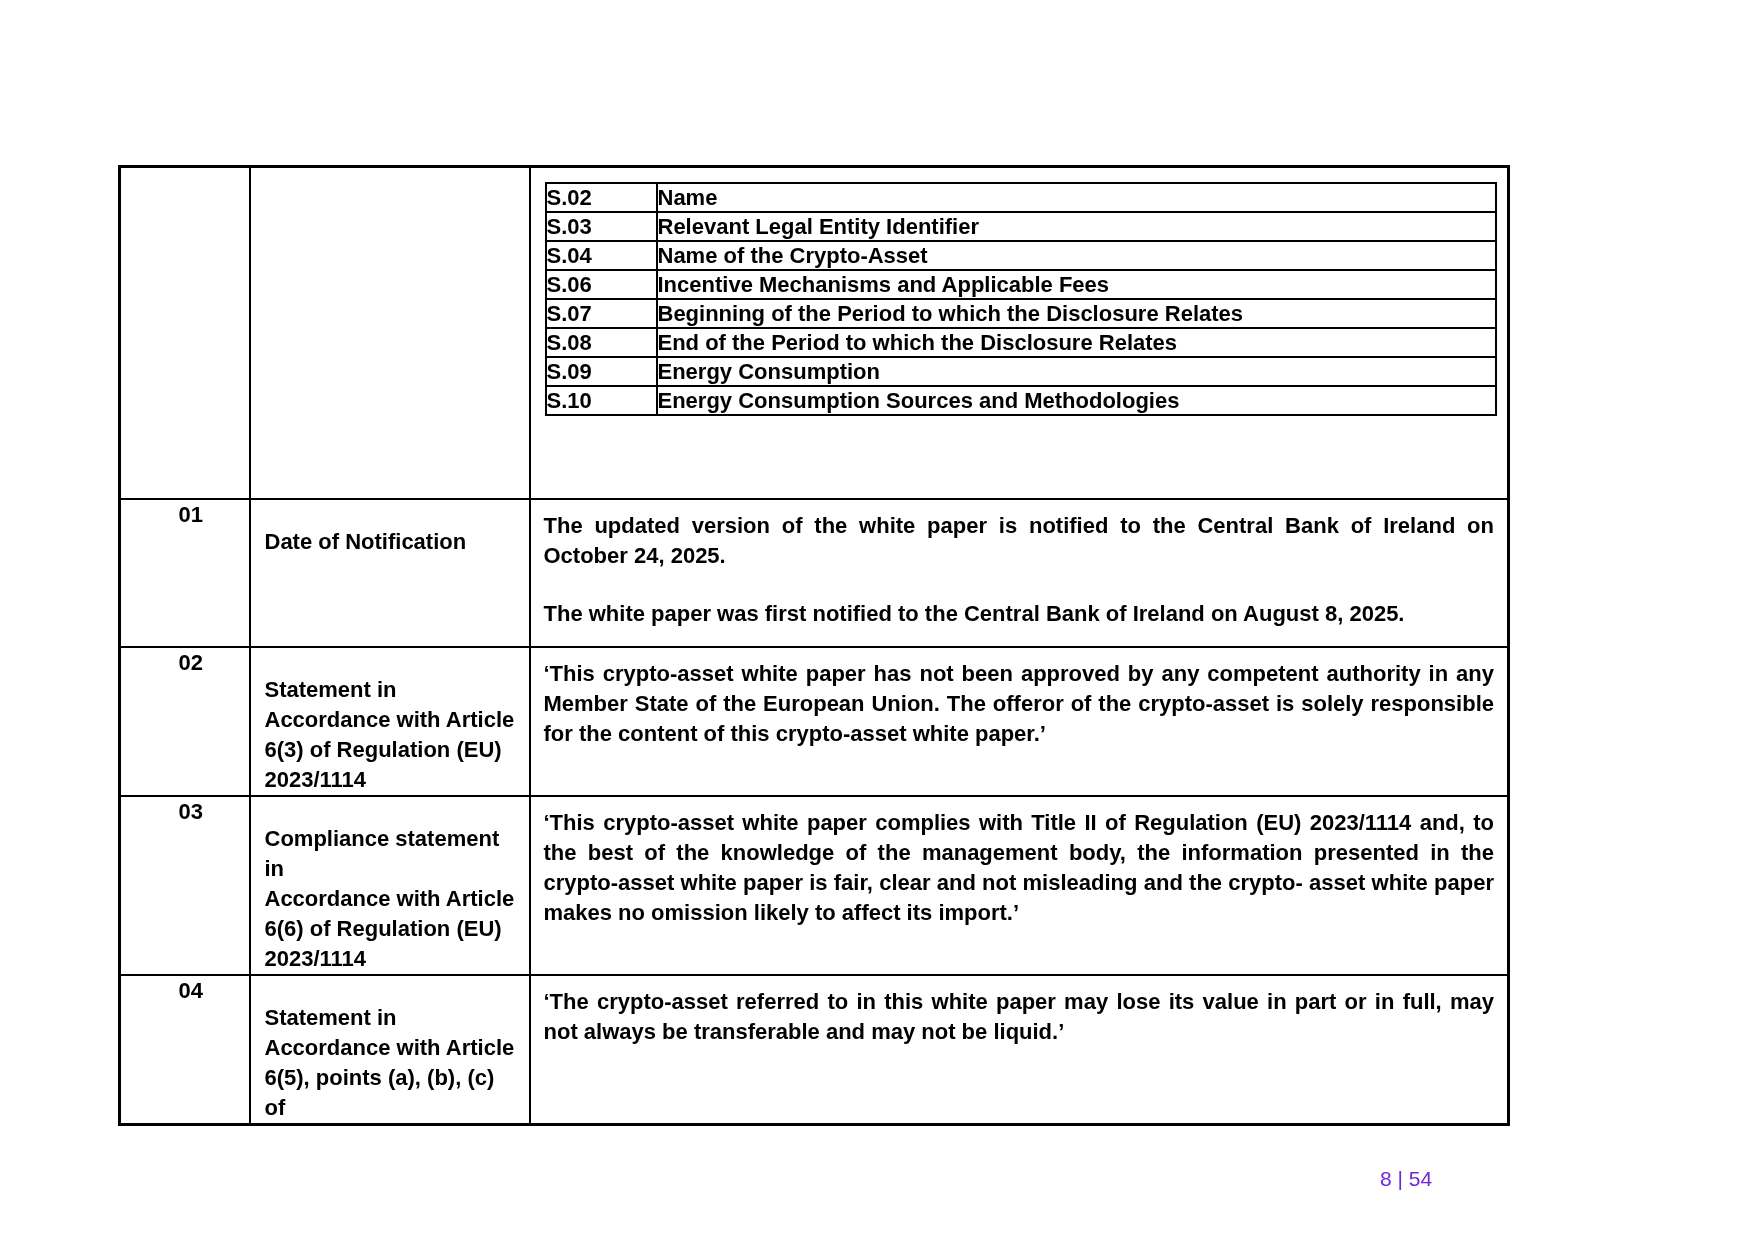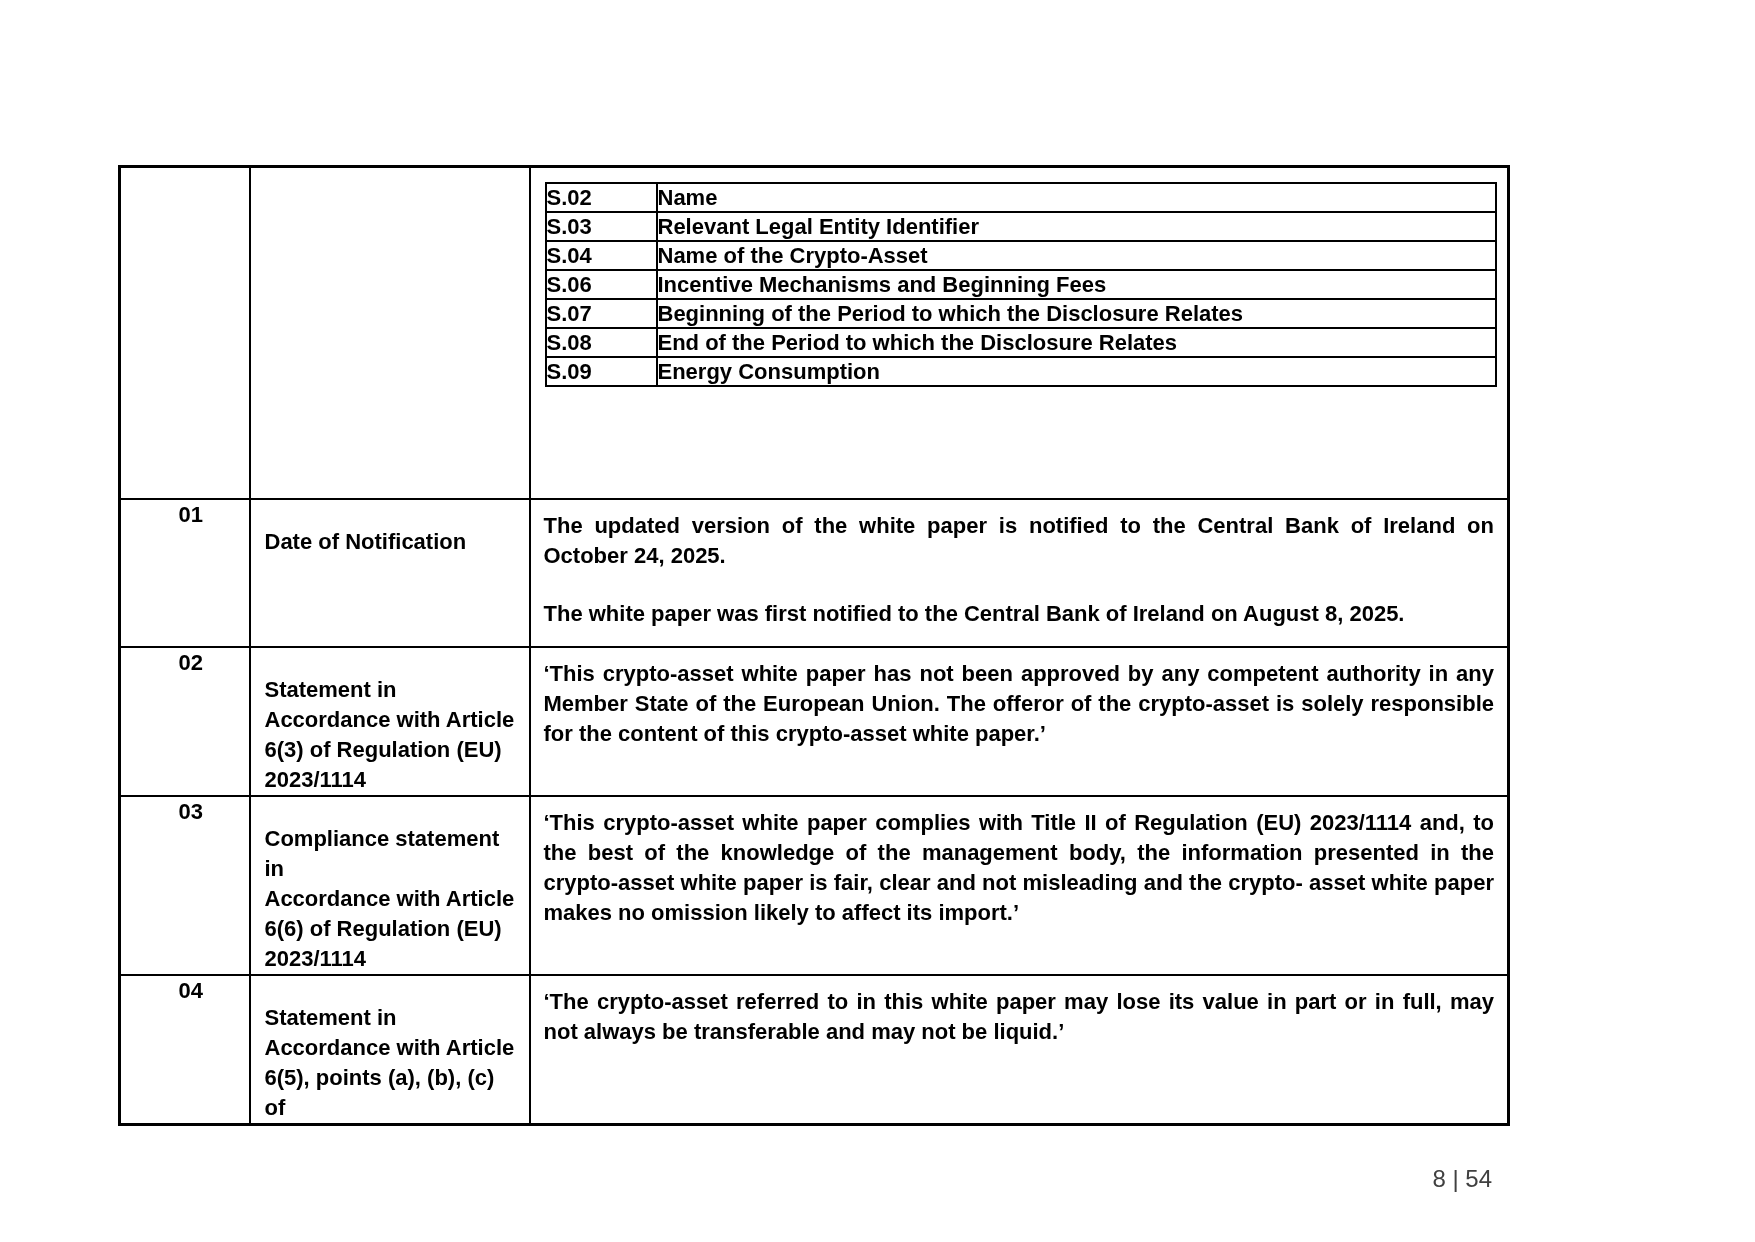--- a/index.html
+++ b/index.html
@@ -117,7 +117,7 @@
           </tr>
           <tr>
             <td class="s-code">S.06</td>
-            <td class="s-desc">Incentive Mechanisms and Beginning Fees</td>
+            <td class="s-desc">Incentive Mechanisms and Applicable Fees</td>
           </tr>
           <tr>
             <td class="s-code">S.07</td>

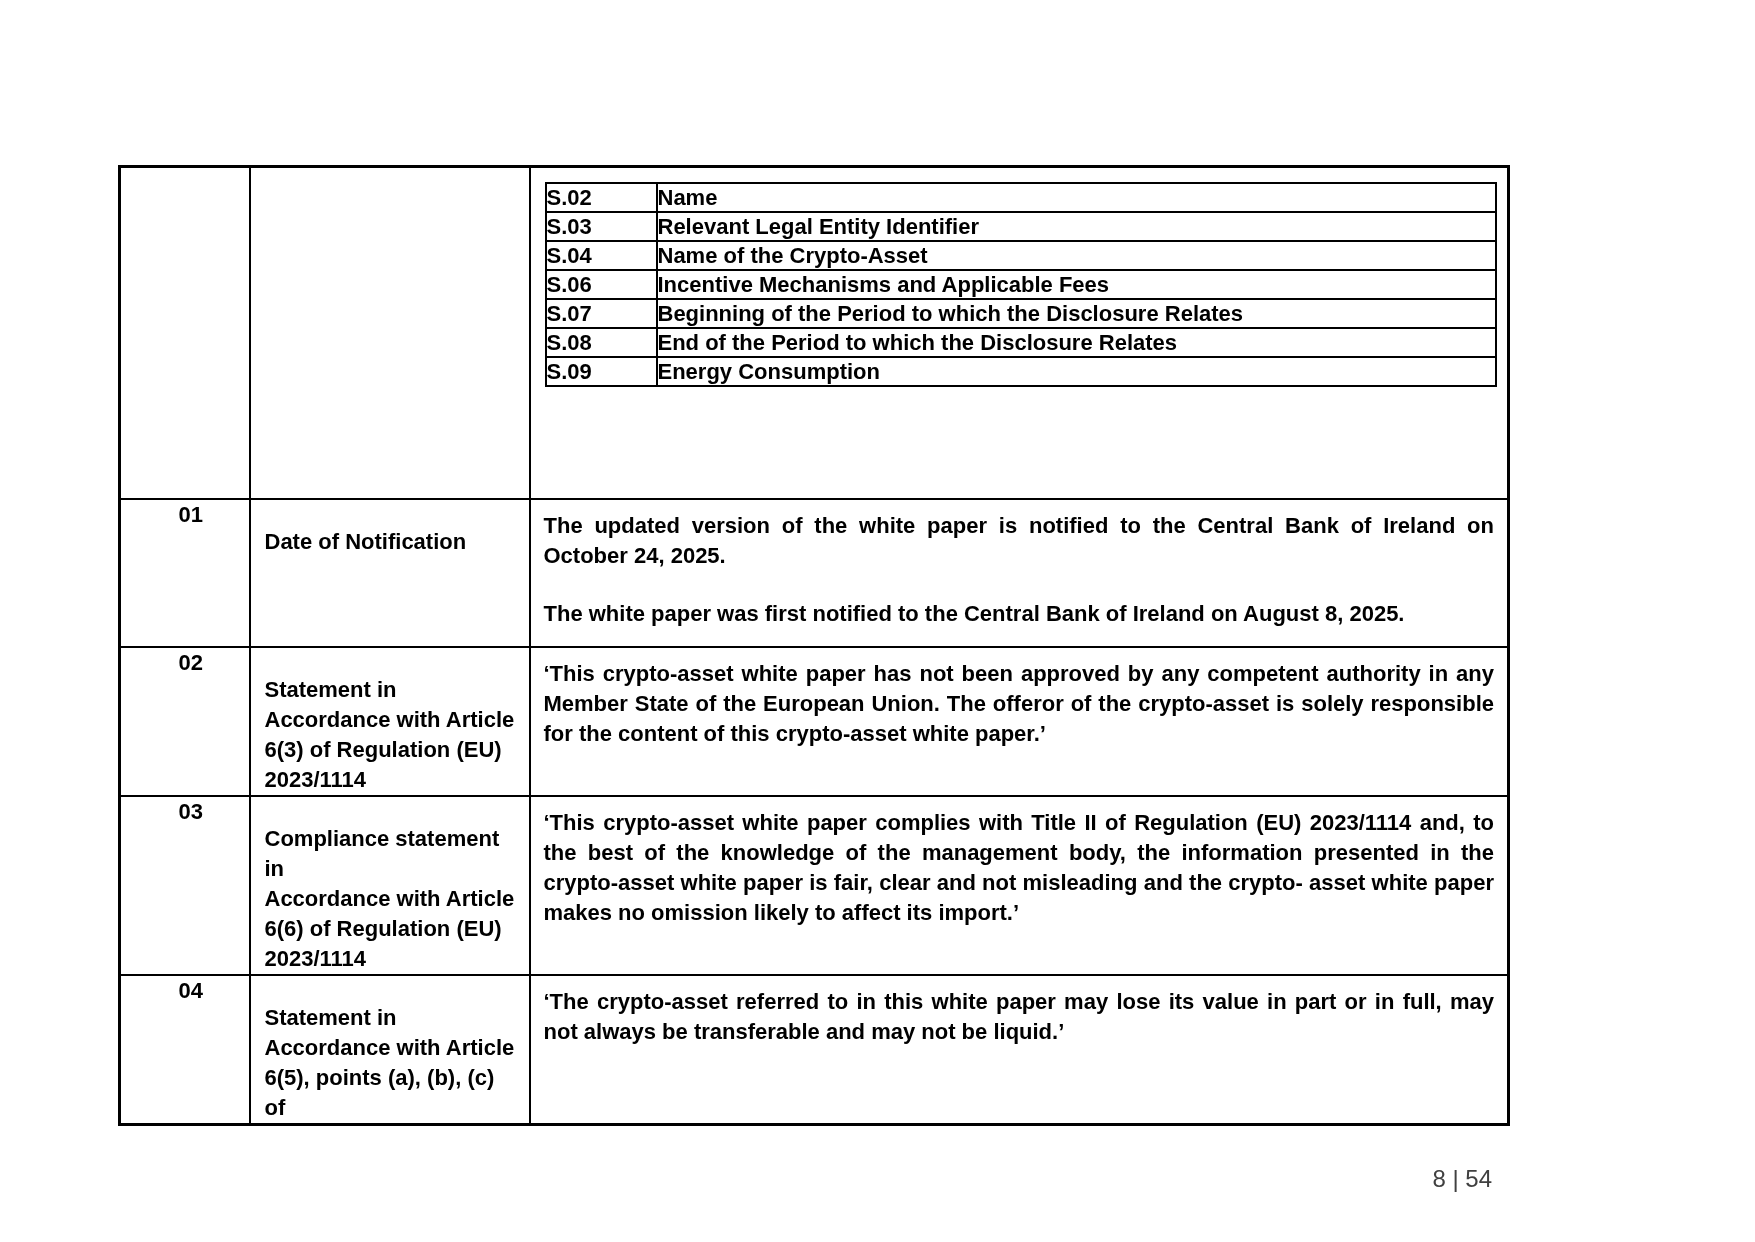--- a/index.html
+++ b/index.html
@@ -131,6 +131,10 @@
             <td class="s-code">S.09</td>
             <td class="s-desc">Energy Consumption</td>
           </tr>
+          <tr>
+            <td class="s-code">S.10</td>
+            <td class="s-desc">Energy Consumption Sources and Methodologies</td>
+          </tr>
         </tbody>
             </table>
       </td>

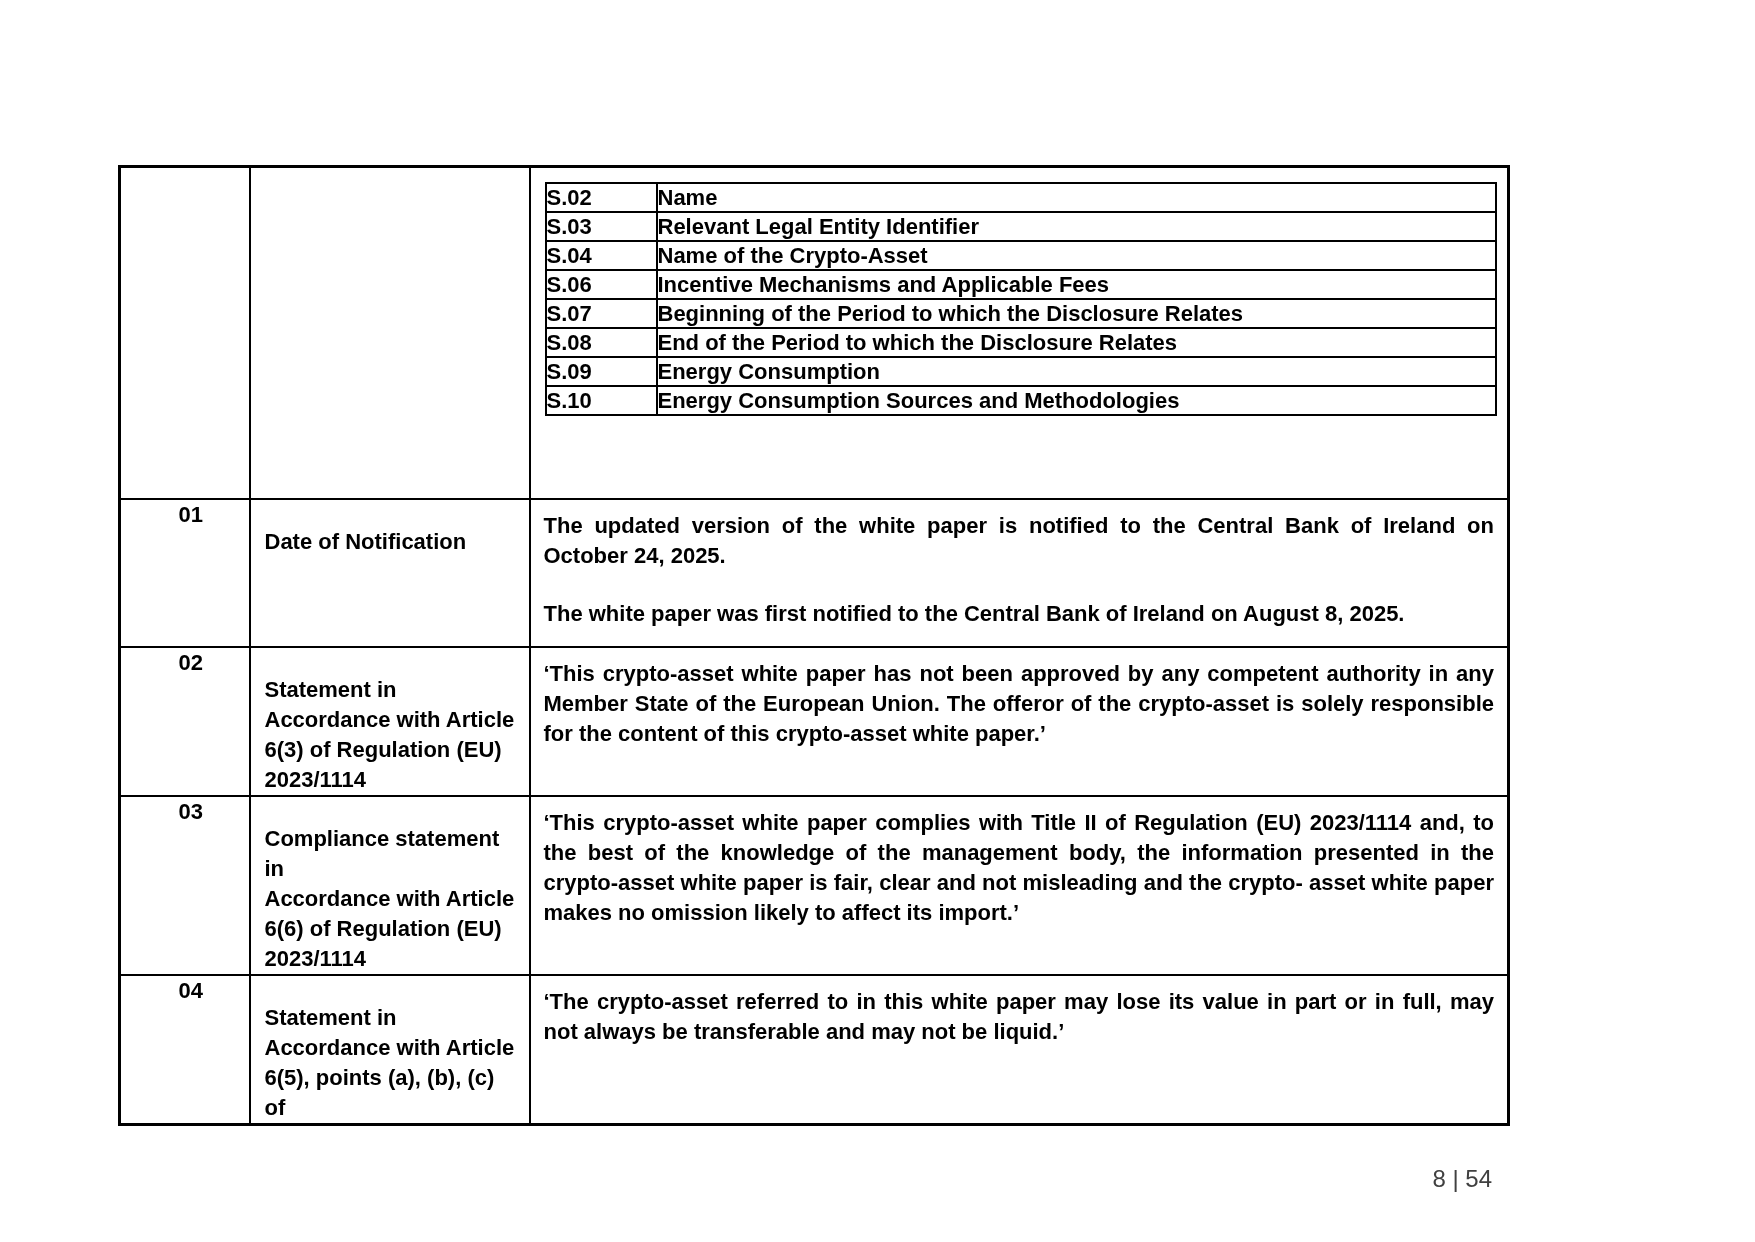--- a/index.html
+++ b/index.html
@@ -74,10 +74,9 @@
     top: 1167px;
     left: 1380px;
     width: 112px;
-    text-align: right;
-    font-size: 24px;
+    font-size: 21px;
     line-height: 24px;
-    color: #404040;
+    color: #6d28d9;
   }
 </style>
 </head>

